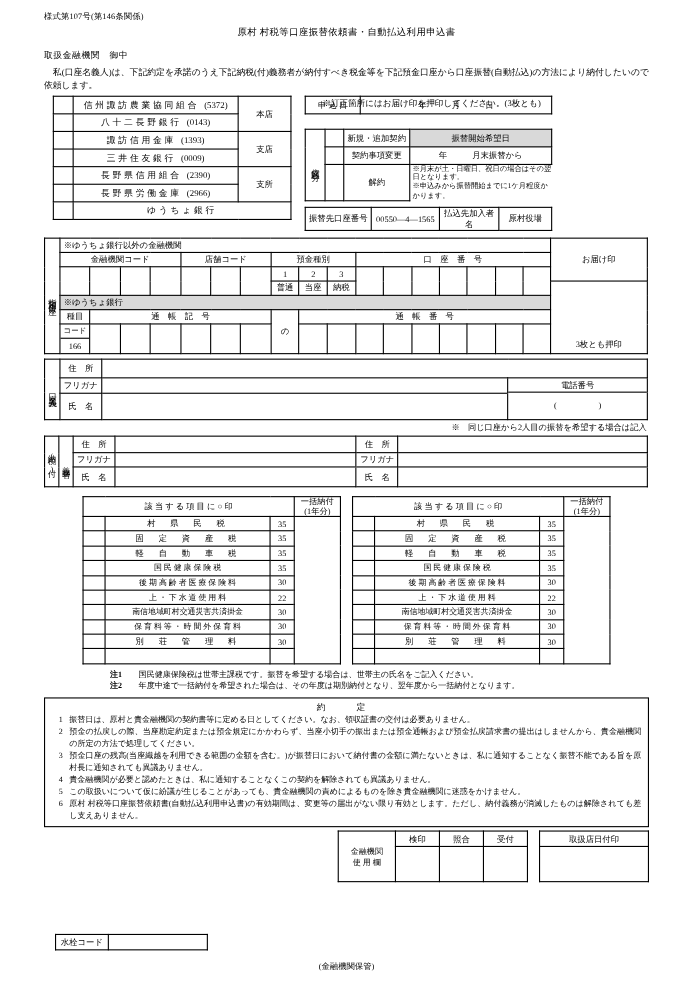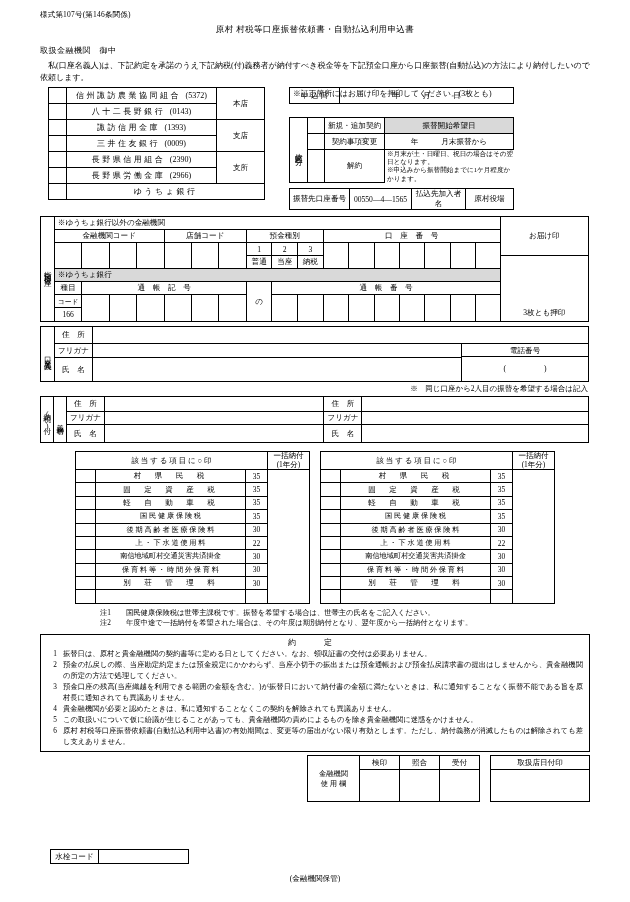--- a/index.html
+++ b/index.html
@@ -40,7 +40,7 @@
   .vwrap { display:flex; align-items:center; justify-content:center; height:100%; }
 
   
-  .toprow { display:flex; gap:12px; align-items:flex-start; margin-top: 3px; }
+  .toprow { display:flex; gap:0; align-items:flex-start; margin-top: 3px; }
   .banktbl { margin-left: 8px; }
   .banktbl td { height: 16px; }
   .bank-chk { width: 18px; }

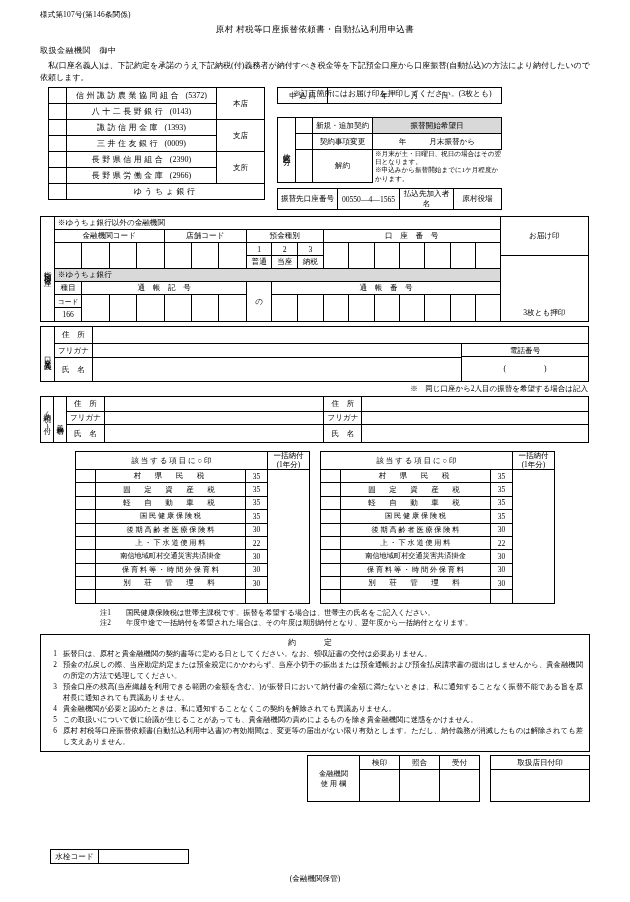--- a/index.html
+++ b/index.html
@@ -69,7 +69,7 @@
 
   .notes { font-size: 7.3px; margin-top: 4px; line-height: 1.45; }
   .notes div { display: flex; }
-  .notes .lbl { width: 26px; flex: none; }
+  .notes .lbl { width: 26px; flex: none; font-weight: bold; }
 
   .yakujo-box { border: 0.7px solid #000; margin-top: 5px; padding: 2px 6px 4px 6px; }
   .yakujo-title { text-align:center; font-size: 8px; letter-spacing: 10px; margin-bottom: 1px;}

